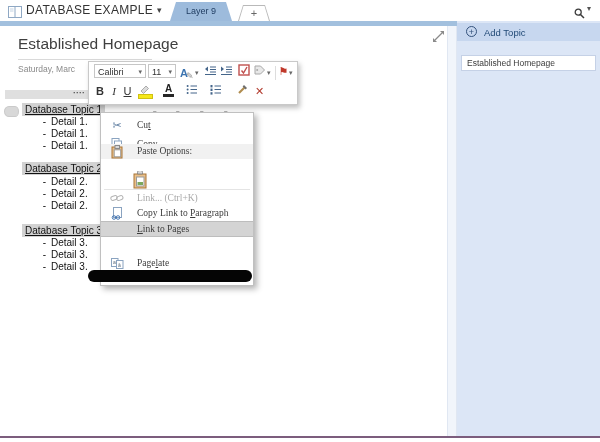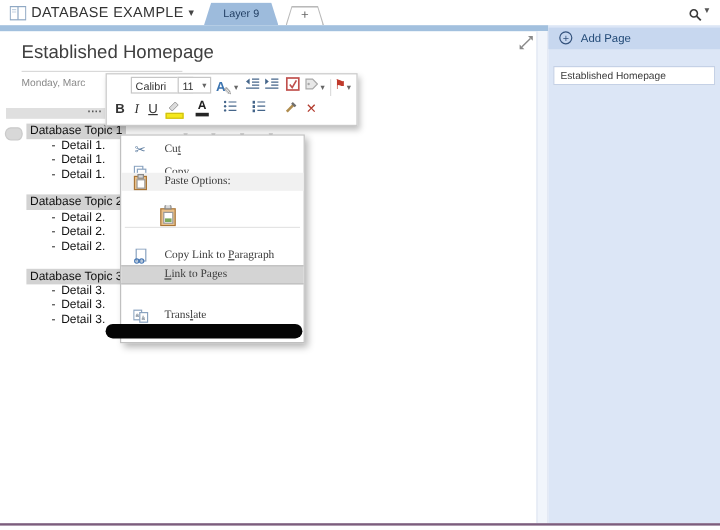--- a/index.html
+++ b/index.html
@@ -301,7 +301,7 @@
   <div class="sidebar">
     <div class="addpage-band">
       <span class="plus-circle">+</span>
-      <span class="addpage-label">Add Page</span>
+      <span class="addpage-label">Add Topic</span>
     </div>
     <div class="page-item">Established Homepage</div>
   </div>

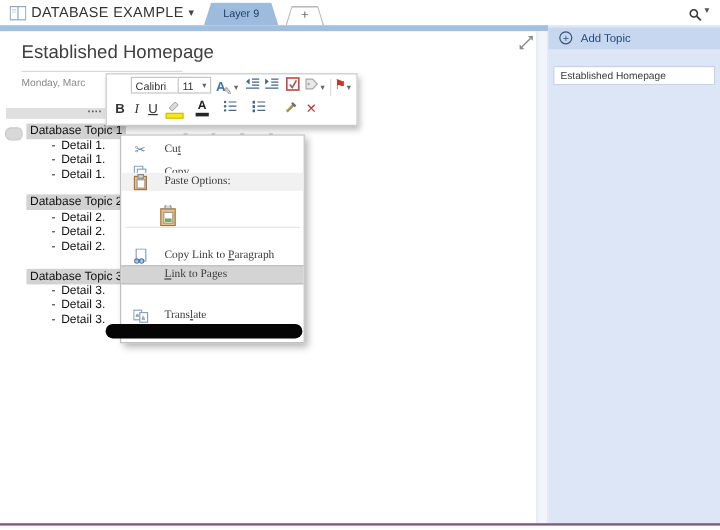--- a/index.html
+++ b/index.html
@@ -106,7 +106,7 @@
 
   <div class="page-title">Established Homepage</div>
   <div class="title-rule"></div>
-  <div class="date-line">Monday, Marc</div>
+  <div class="date-line">Saturday, Marc</div>
   <div class="container-bar">····</div>
   <div class="para-handle"></div>
 

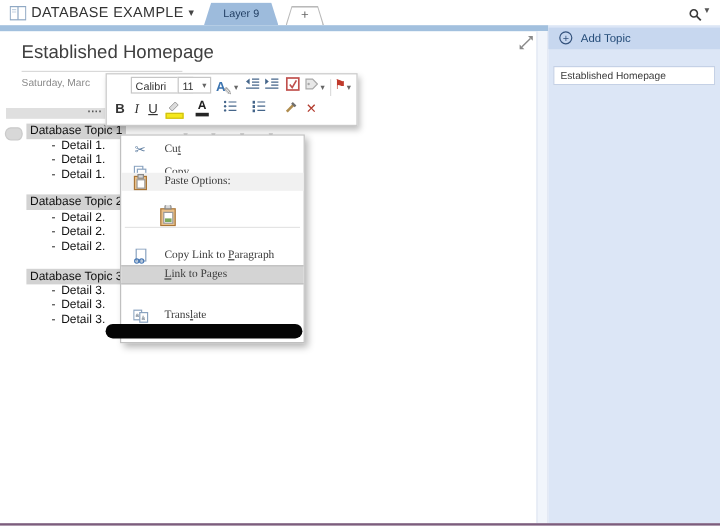--- a/index.html
+++ b/index.html
@@ -135,7 +135,7 @@
 
   <div class="minibar">
     <div class="mb-row" style="top:2px">
-      <div class="combo" style="left:20px;width:52px;"><span>Calibri</span><span class="car">▾</span></div>
+      <div class="combo" style="left:5px;width:52px;"><span>Calibri</span><span class="car">▾</span></div>
       <div class="combo" style="left:59px;width:28px;"><span>11</span><span class="car">▾</span></div>
       <div class="mbtn" style="left:91px;width:14px;">
         <span class="styles-a">A</span>

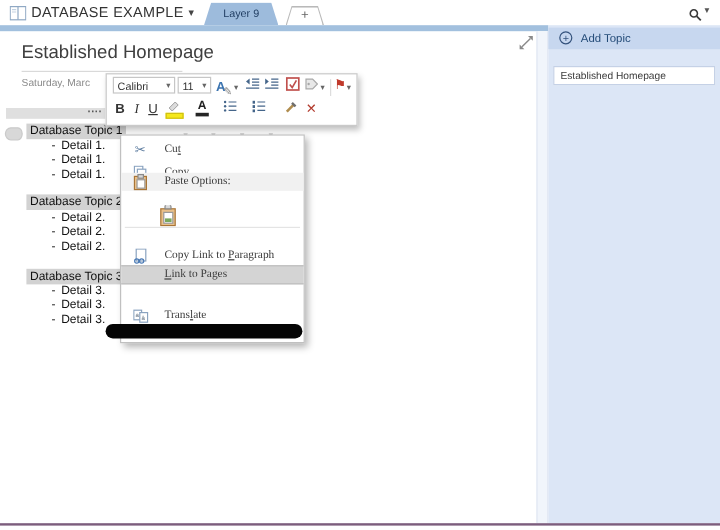--- a/index.html
+++ b/index.html
@@ -29,7 +29,7 @@
   .para-handle{position:absolute;left:4px;top:106px;width:13px;height:9px;background:#d8d8d8;
     border:1px solid #cacaca;border-radius:5px 4px 4px 5px / 50% 50% 50% 50%;}
   .topic{position:absolute;left:22px;font-size:10px;color:#111;background:#d2d2d2;
-    padding:1px 3px;line-height:11px;white-space:nowrap;}
+    padding:1px 3px;line-height:11px;white-space:nowrap;text-decoration:underline;}
   .detail{position:absolute;left:38px;font-size:10px;color:#111;line-height:11px;white-space:nowrap;}
   .detail .dash{display:inline-block;width:13px;text-align:center;}
   .expand-icon{position:absolute;left:432px;top:29px;}

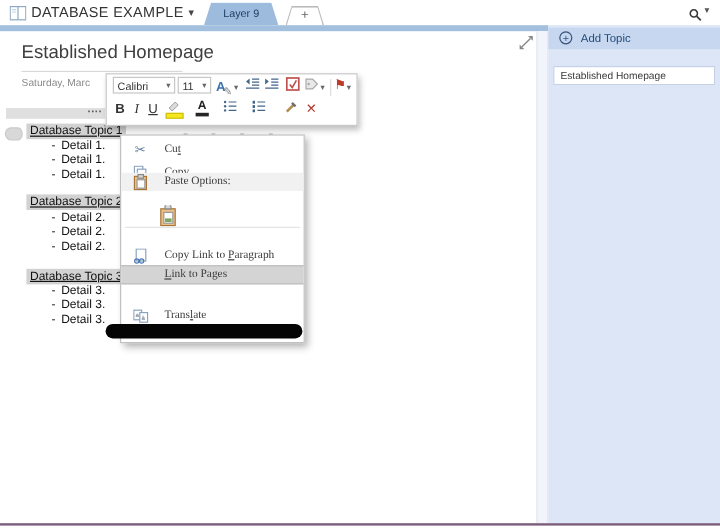--- a/index.html
+++ b/index.html
@@ -260,6 +260,15 @@
       </span>
     </div>
     <div class="msep" style="top:76px"></div>
+    <div class="mrow disabled" style="top:78px">
+      <span class="mic">
+        <svg width="14" height="10" viewBox="0 0 14 10">
+            <rect x="0.8" y="3" width="6.5" height="4" rx="2" fill="none" stroke="#b3b3b3" transform="rotate(-20 4 5)"></rect>
+            <rect x="6.5" y="3" width="6.5" height="4" rx="2" fill="none" stroke="#b3b3b3" transform="rotate(-20 10 5)"></rect>
+          </svg>
+      </span>
+      <span class="lbl"><span>Link... (Ctrl+K)</span></span>
+    </div>
     <div class="mrow" style="top:93px">
       <span class="mic">
         <svg width="12" height="13" viewBox="0 0 12 13">

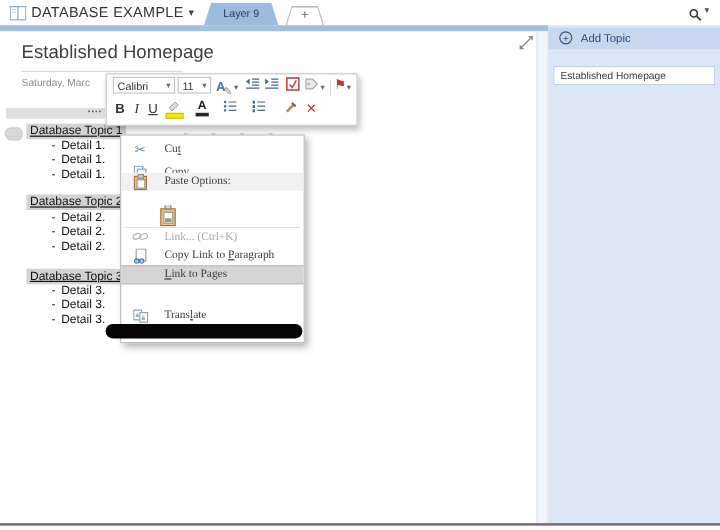--- a/index.html
+++ b/index.html
@@ -292,7 +292,7 @@
             <text x="7" y="9.5" font-size="5" fill="#567">â</text>
           </svg>
       </span>
-      <span class="lbl"><span>Trans</span><span class="u">l</span><span>ate</span></span>
+      <span class="lbl"><span>Page</span><span class="u">l</span><span>ate</span></span>
     </div>
   </div>
   <div class="redact-bar"></div>

